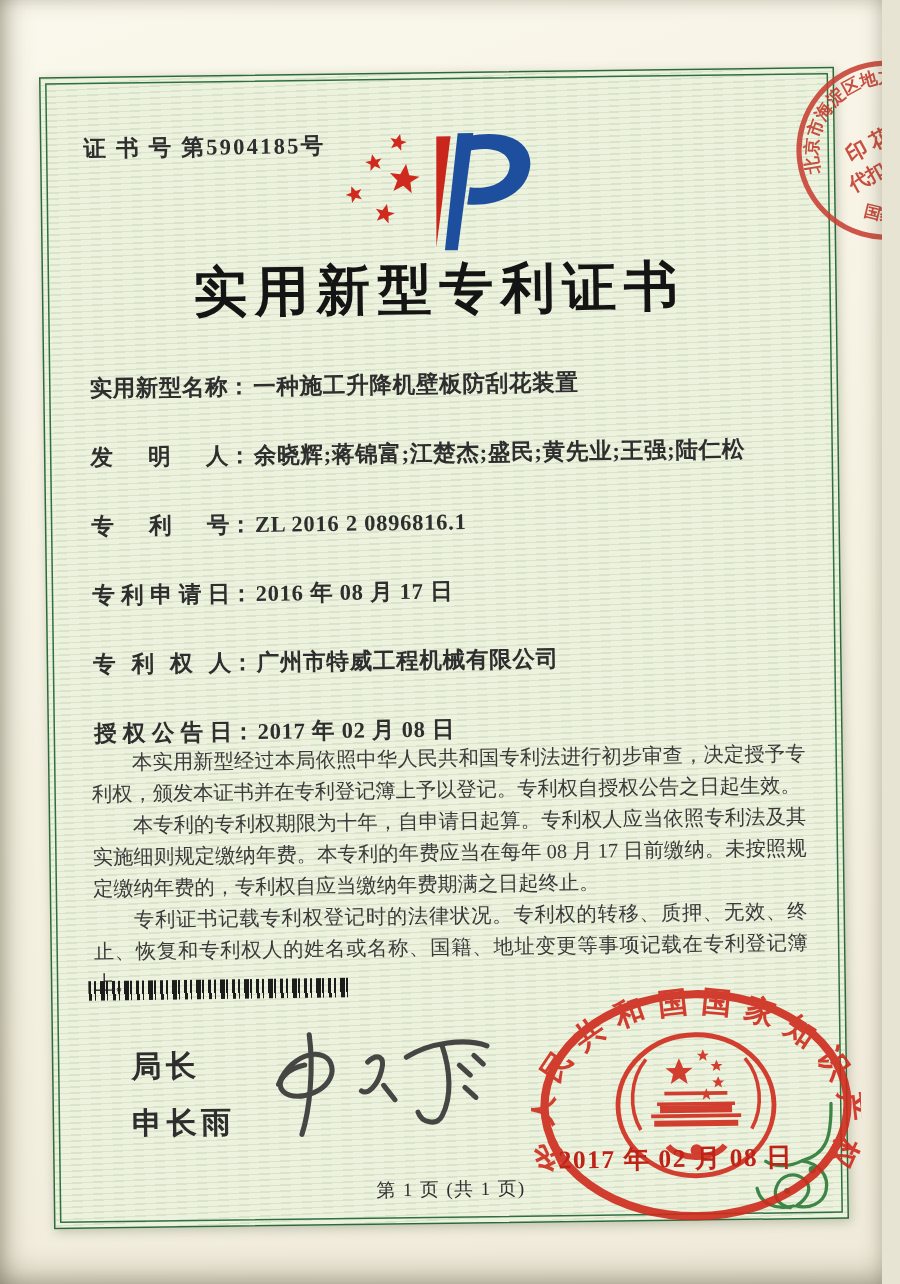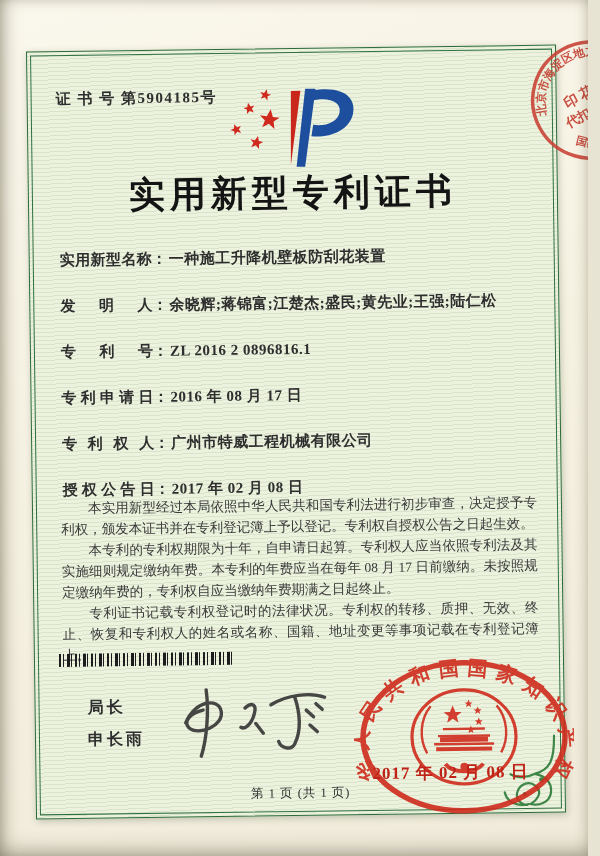--- a/index.html
+++ b/index.html
@@ -43,7 +43,7 @@
       #1c1c1c 4px 5px,rgba(0,0,0,0) 5px 8px,
       #1c1c1c 8px 11px,rgba(0,0,0,0) 11px 12px,
       #1c1c1c 12px 13px,rgba(0,0,0,0) 13px 16px);}
-  .signer{position:absolute;left:52px;top:646px;font-size:16px;font-weight:700;letter-spacing:3px;}
+  .signer{position:absolute;left:52px;top:646px;font-size:20px;font-weight:700;letter-spacing:3px;}
   .signer div{margin-bottom:11px;}
   .sig-svg{position:absolute;left:130px;top:630px;width:180px;height:88px;}
   .main-seal{position:absolute;left:318px;top:605px;width:220px;height:170px;z-index:5;}

